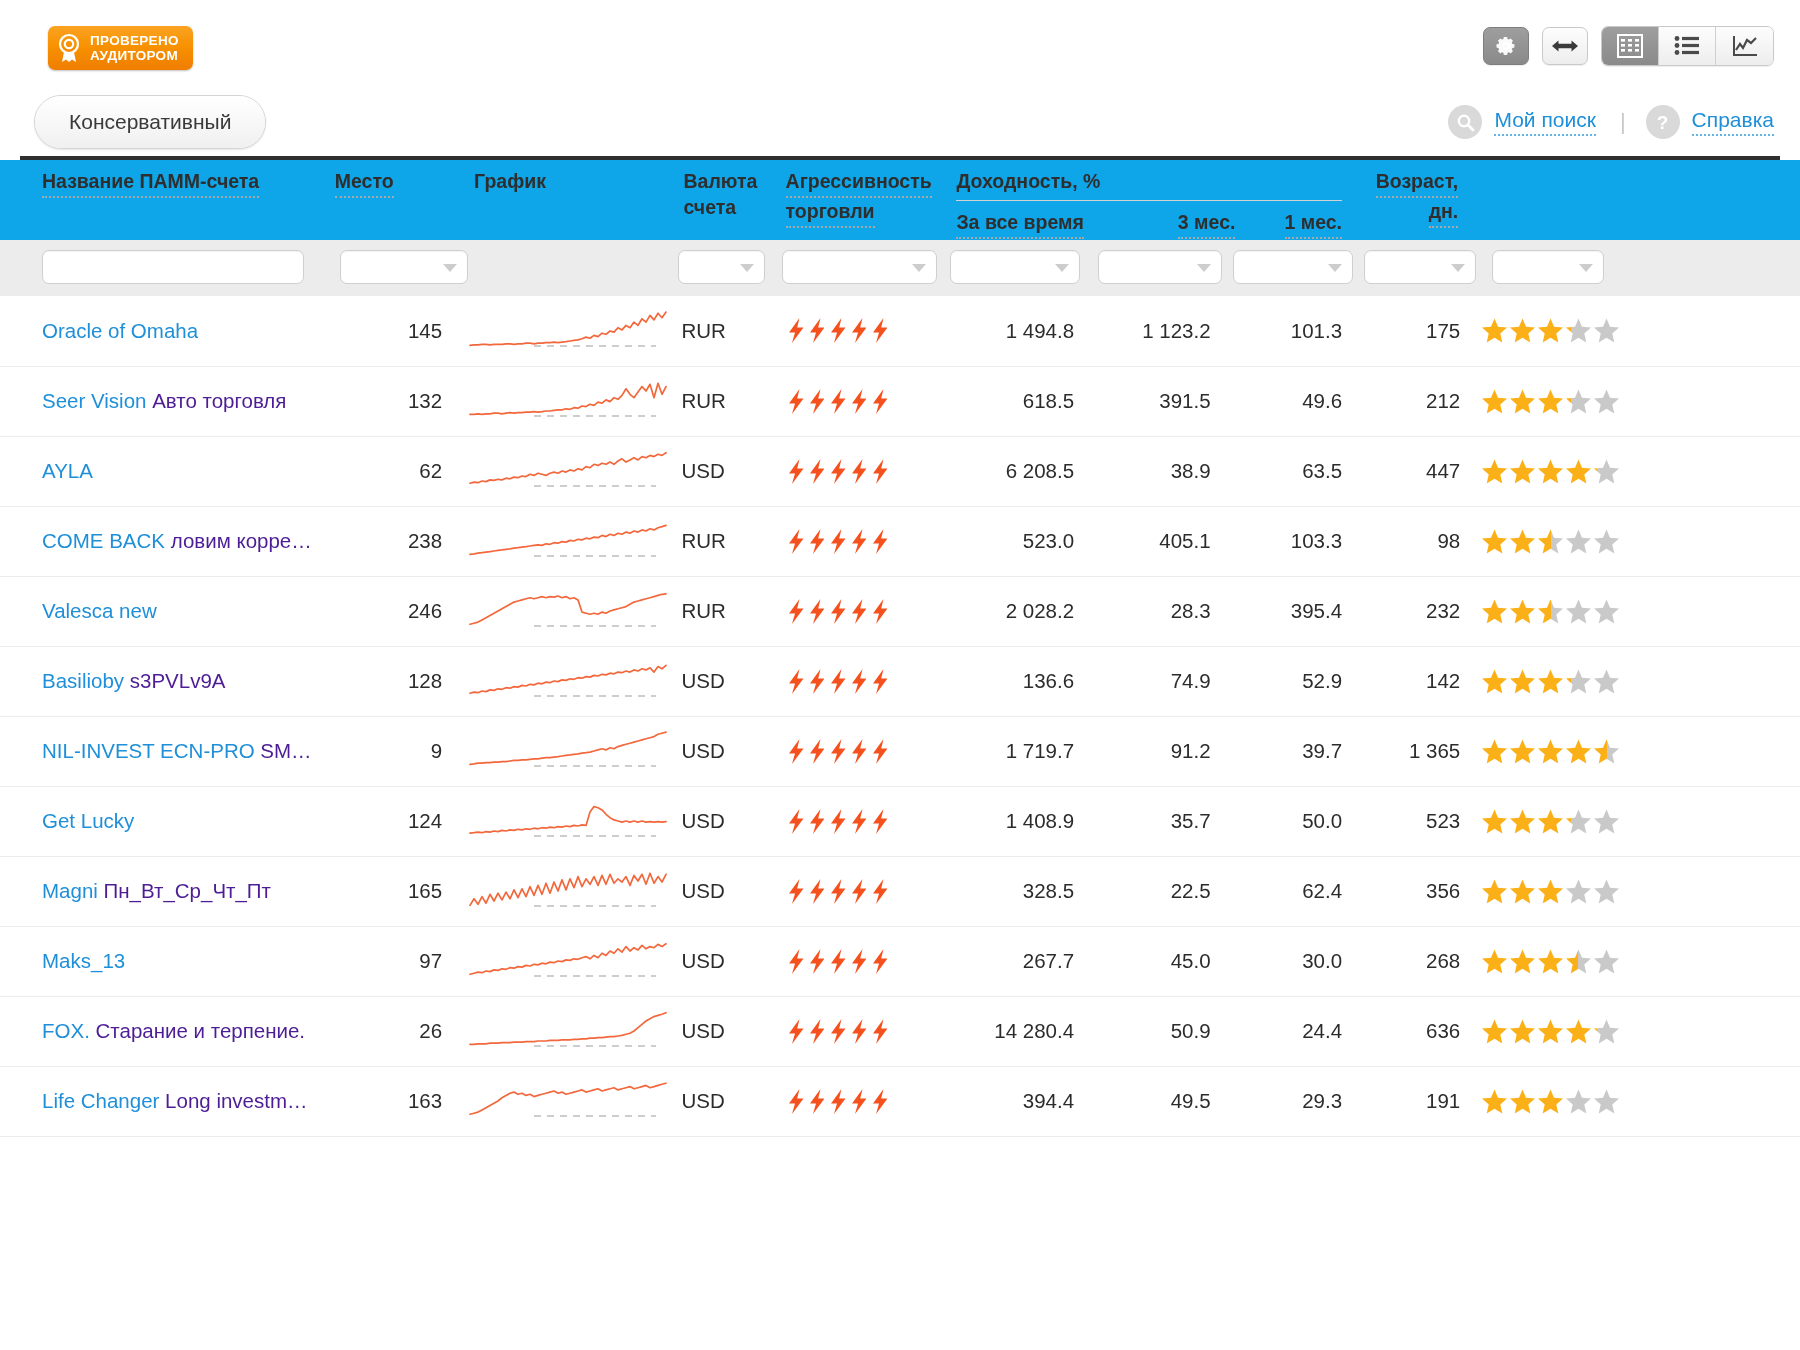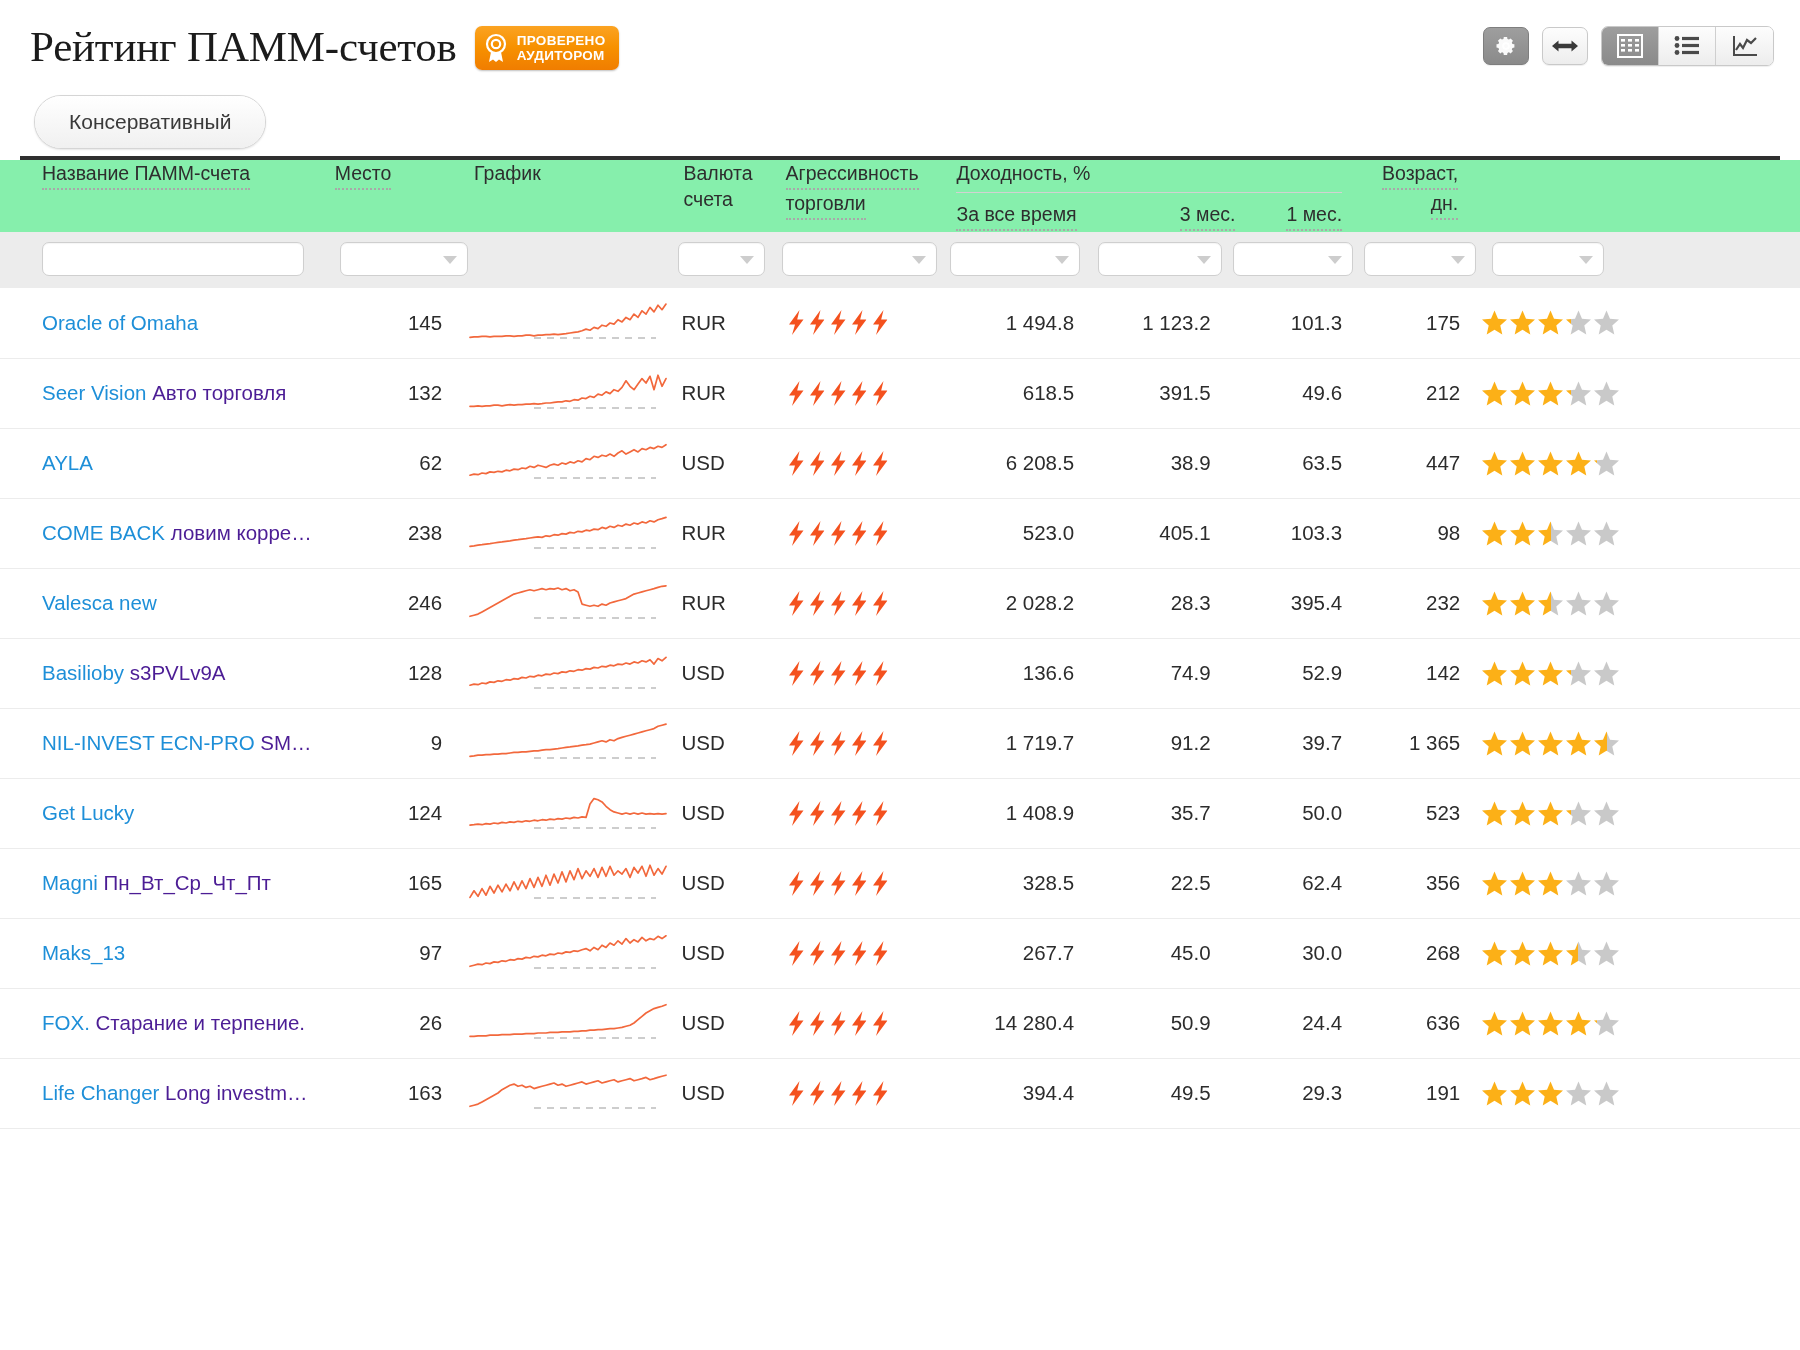--- a/index.html
+++ b/index.html
@@ -210,7 +210,6 @@
 <div class="page">
 
   <div class="topbar">
-    <div class="page-title">Рейтинг ПАММ-счетов</div>
 
     <div class="audit-badge">
       <svg class="seal" viewBox="0 0 26 30">

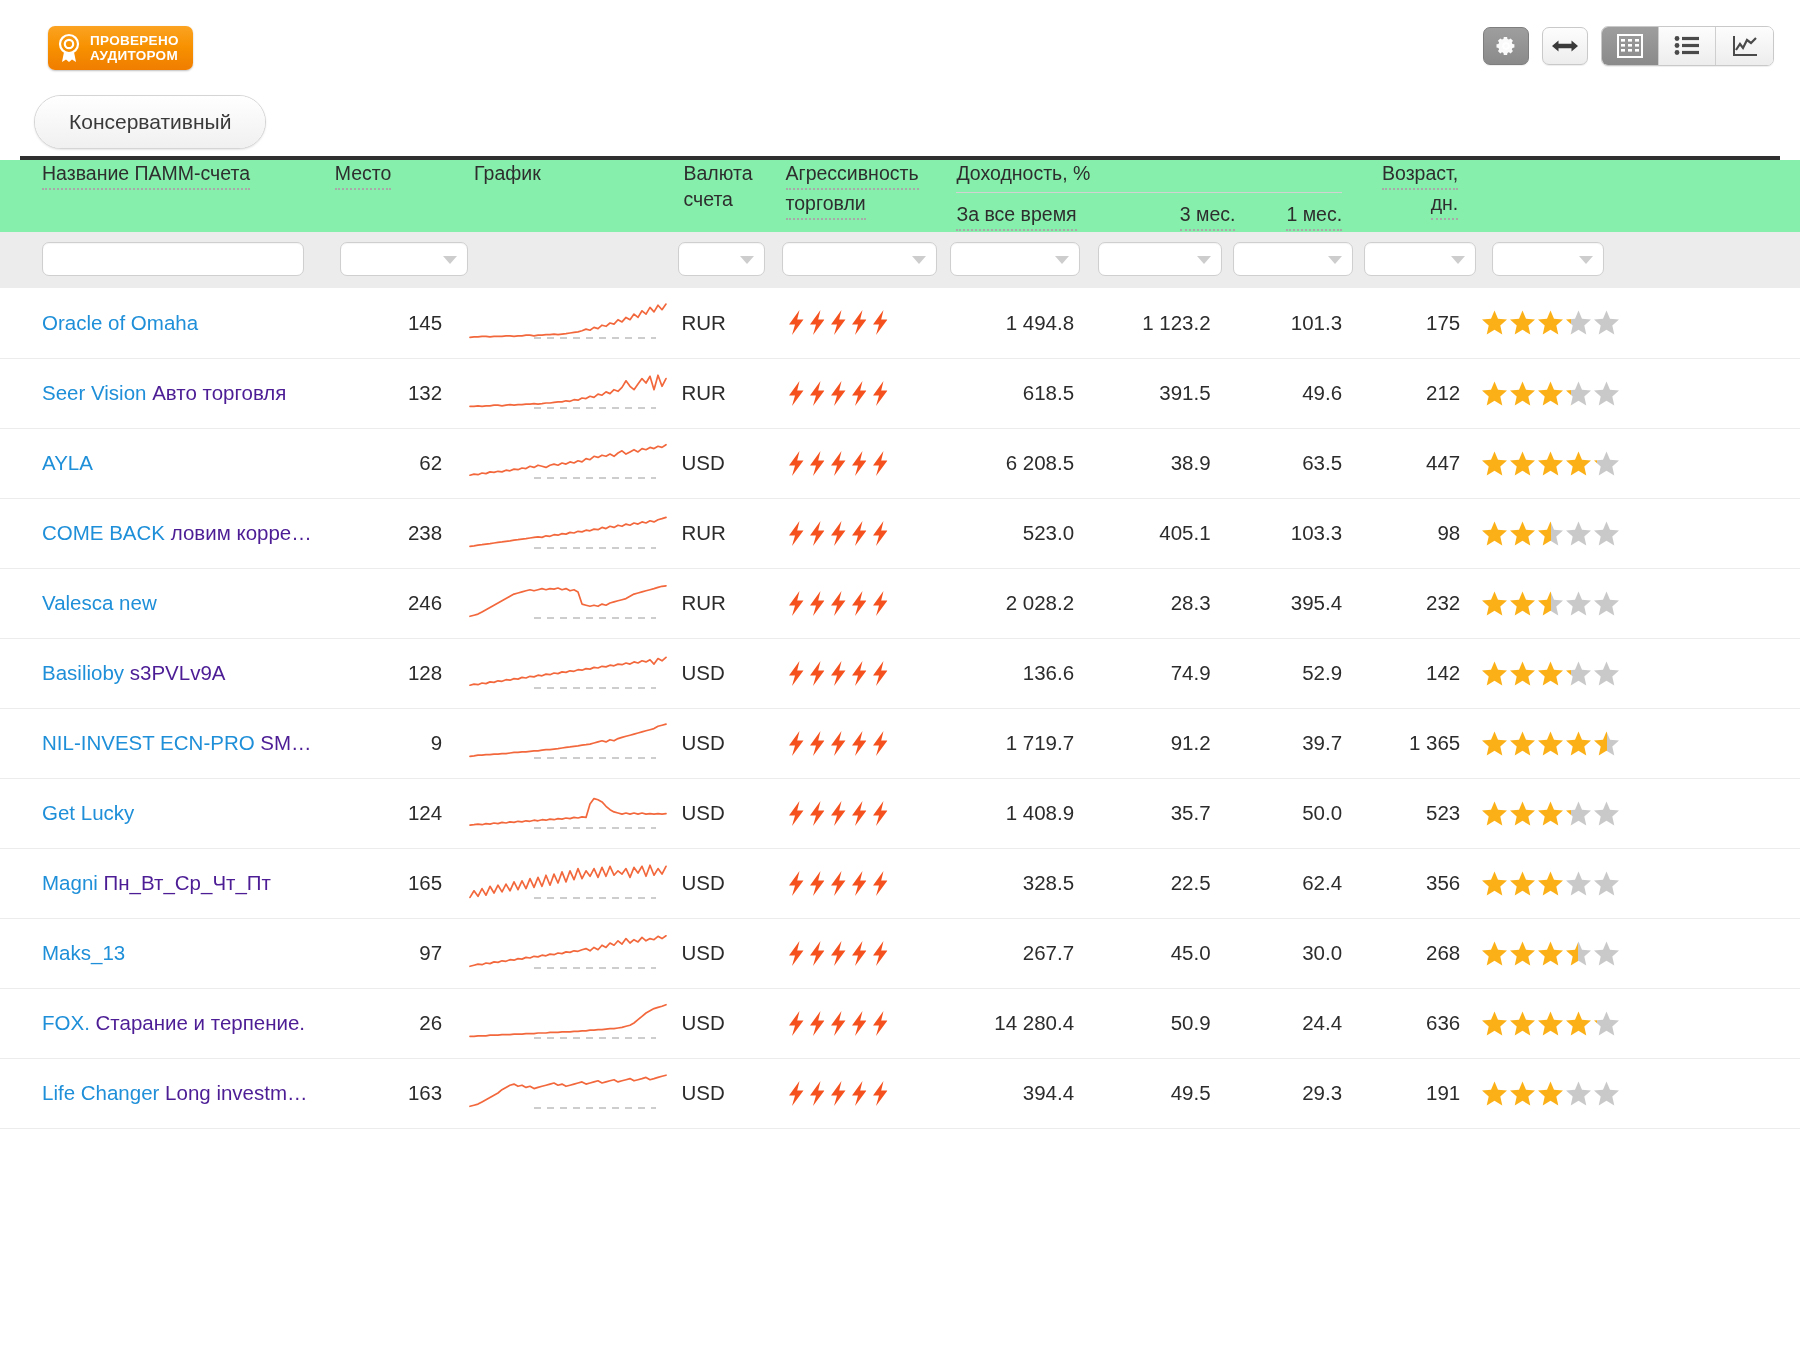--- a/index.html
+++ b/index.html
@@ -282,6 +282,20 @@
       <div class="tab">Консервативный</div>
     </div>
     <div class="tabrow-spacer"></div>
+    <div class="linkset">
+      <div class="circ-icon">
+        <svg width="19" height="19" viewBox="0 0 19 19">
+          <circle cx="8" cy="8" r="5.2" fill="none" stroke="#ffffff" stroke-width="2.4"></circle>
+          <line x1="11.8" y1="11.8" x2="17" y2="17" stroke="#ffffff" stroke-width="2.8" stroke-linecap="round"></line>
+        </svg>
+      </div>
+      <div class="dlink">Мой поиск</div>
+      <div class="divider-pipe">|</div>
+      <div class="circ-icon">
+          <span class="qm">?</span>
+        </div>
+      <div class="dlink">Справка</div>
+    </div>
   </div>
 
   <div class="thead-top-rule"></div>

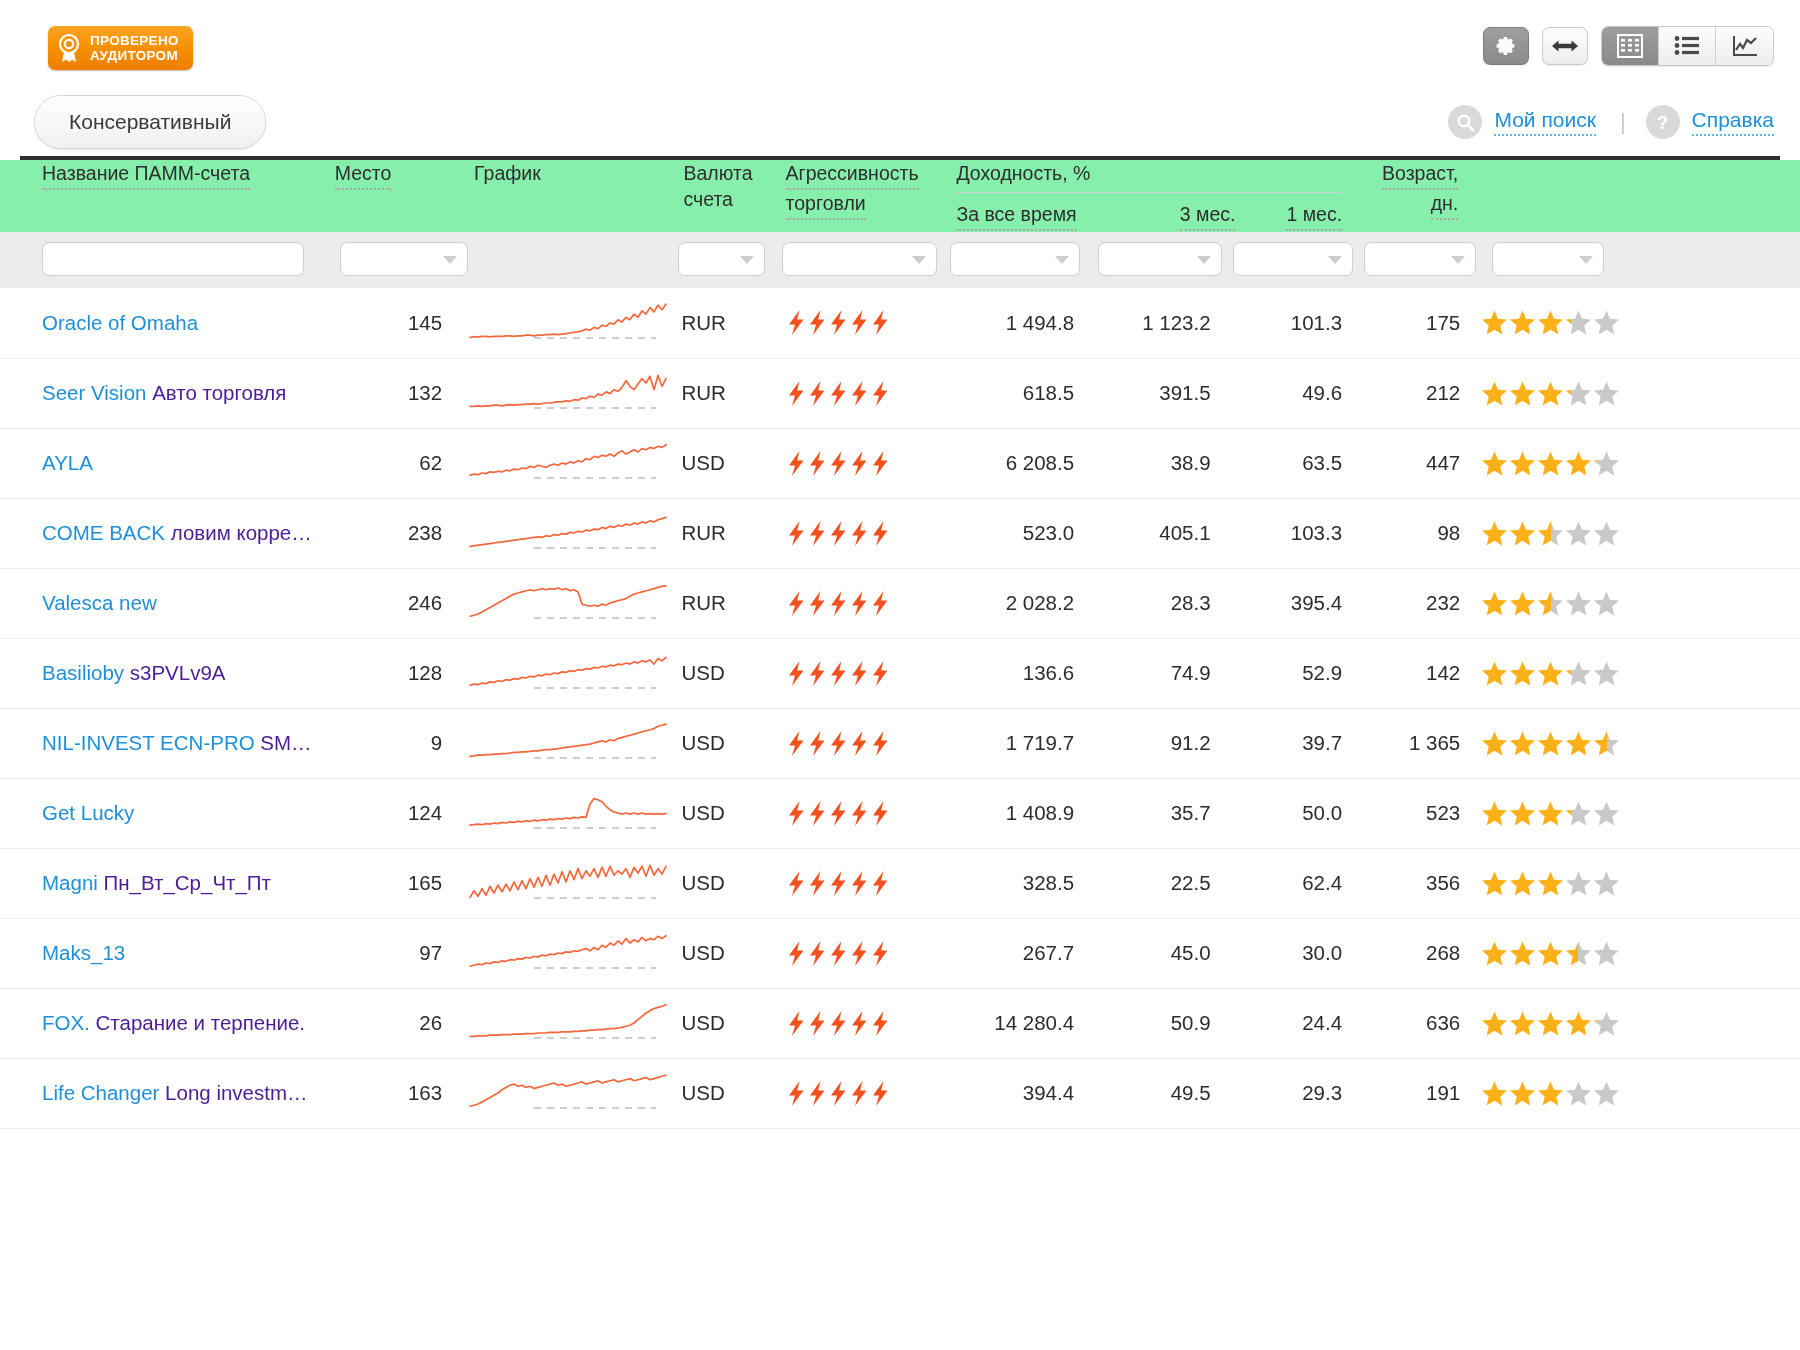--- a/index.html
+++ b/index.html
@@ -141,7 +141,7 @@
     background: #2f2f2f;
   }
 
-  .hdr-row td { vertical-align: top; padding-top: 0; background: #86efac; }
+  .hdr-row td { vertical-align: top; padding-top: 8px; background: #0ea5e9; font-weight: bold; }
 
   .h-label {
     font-size: 19.5px;

